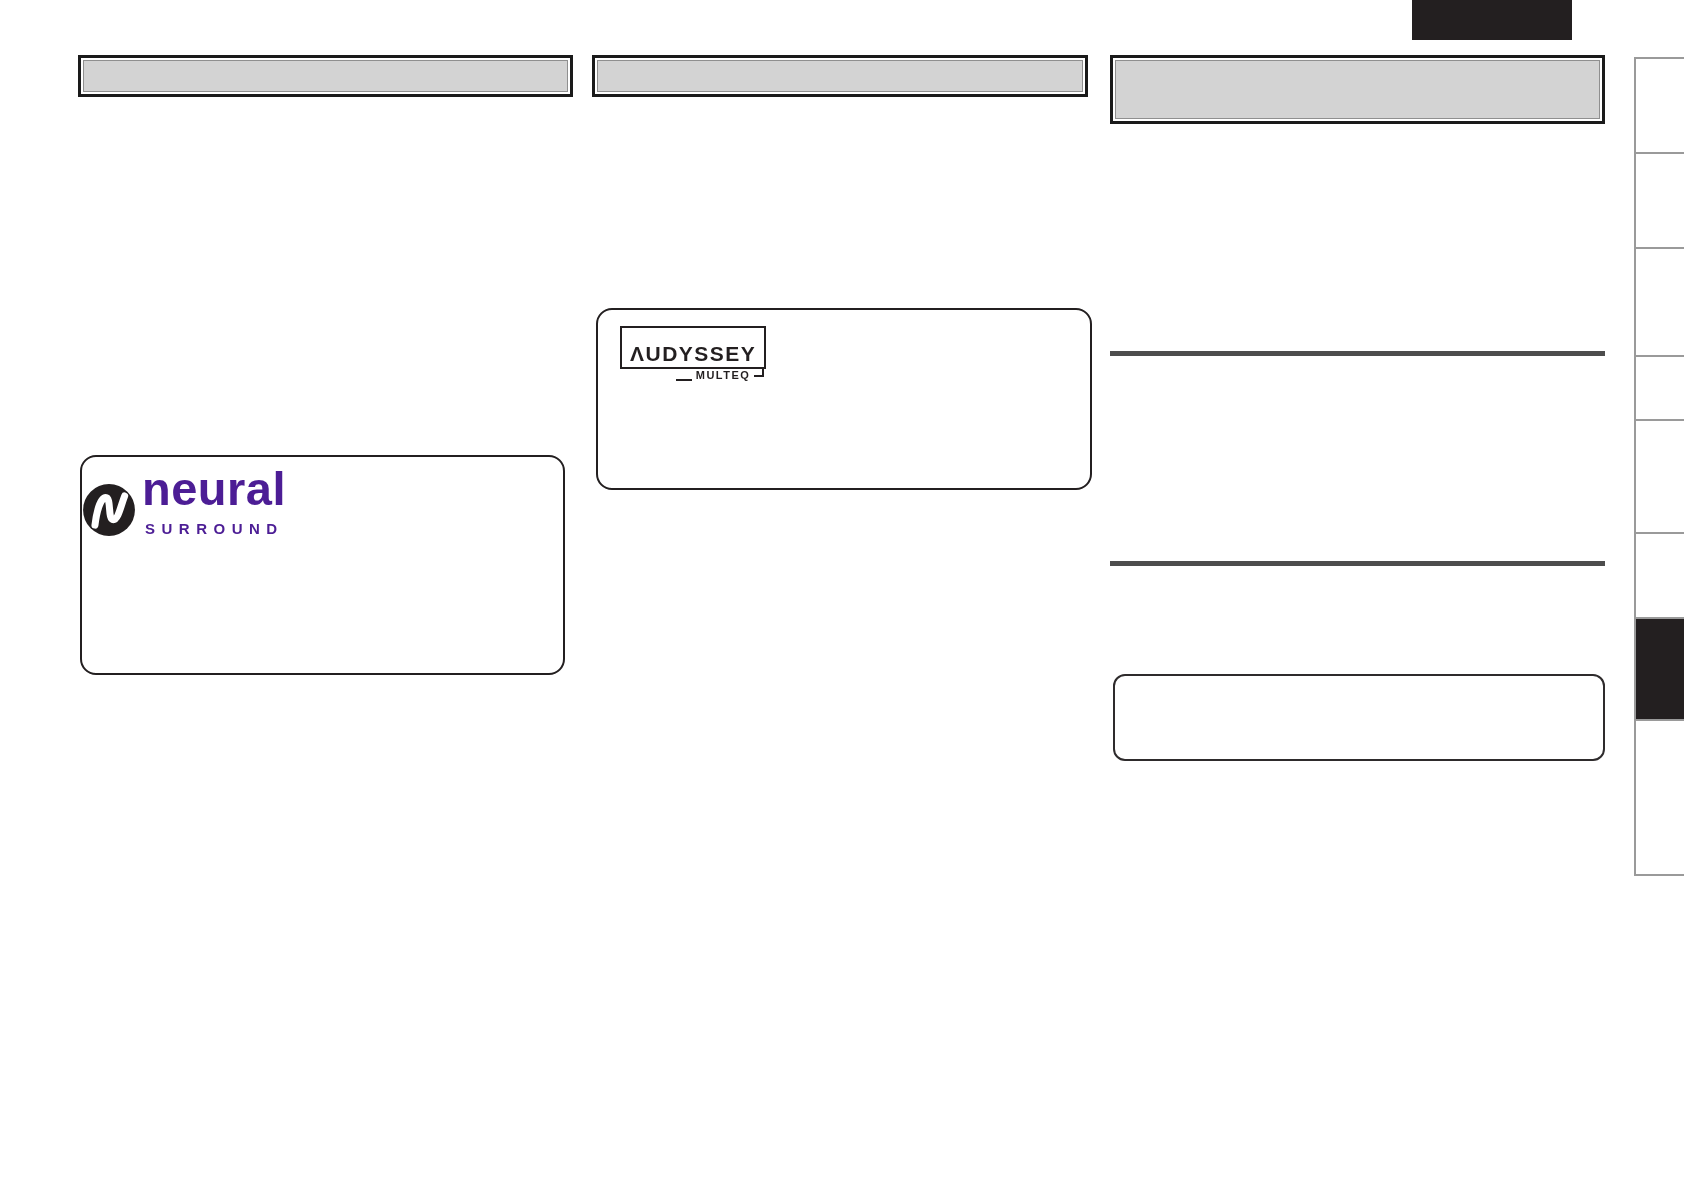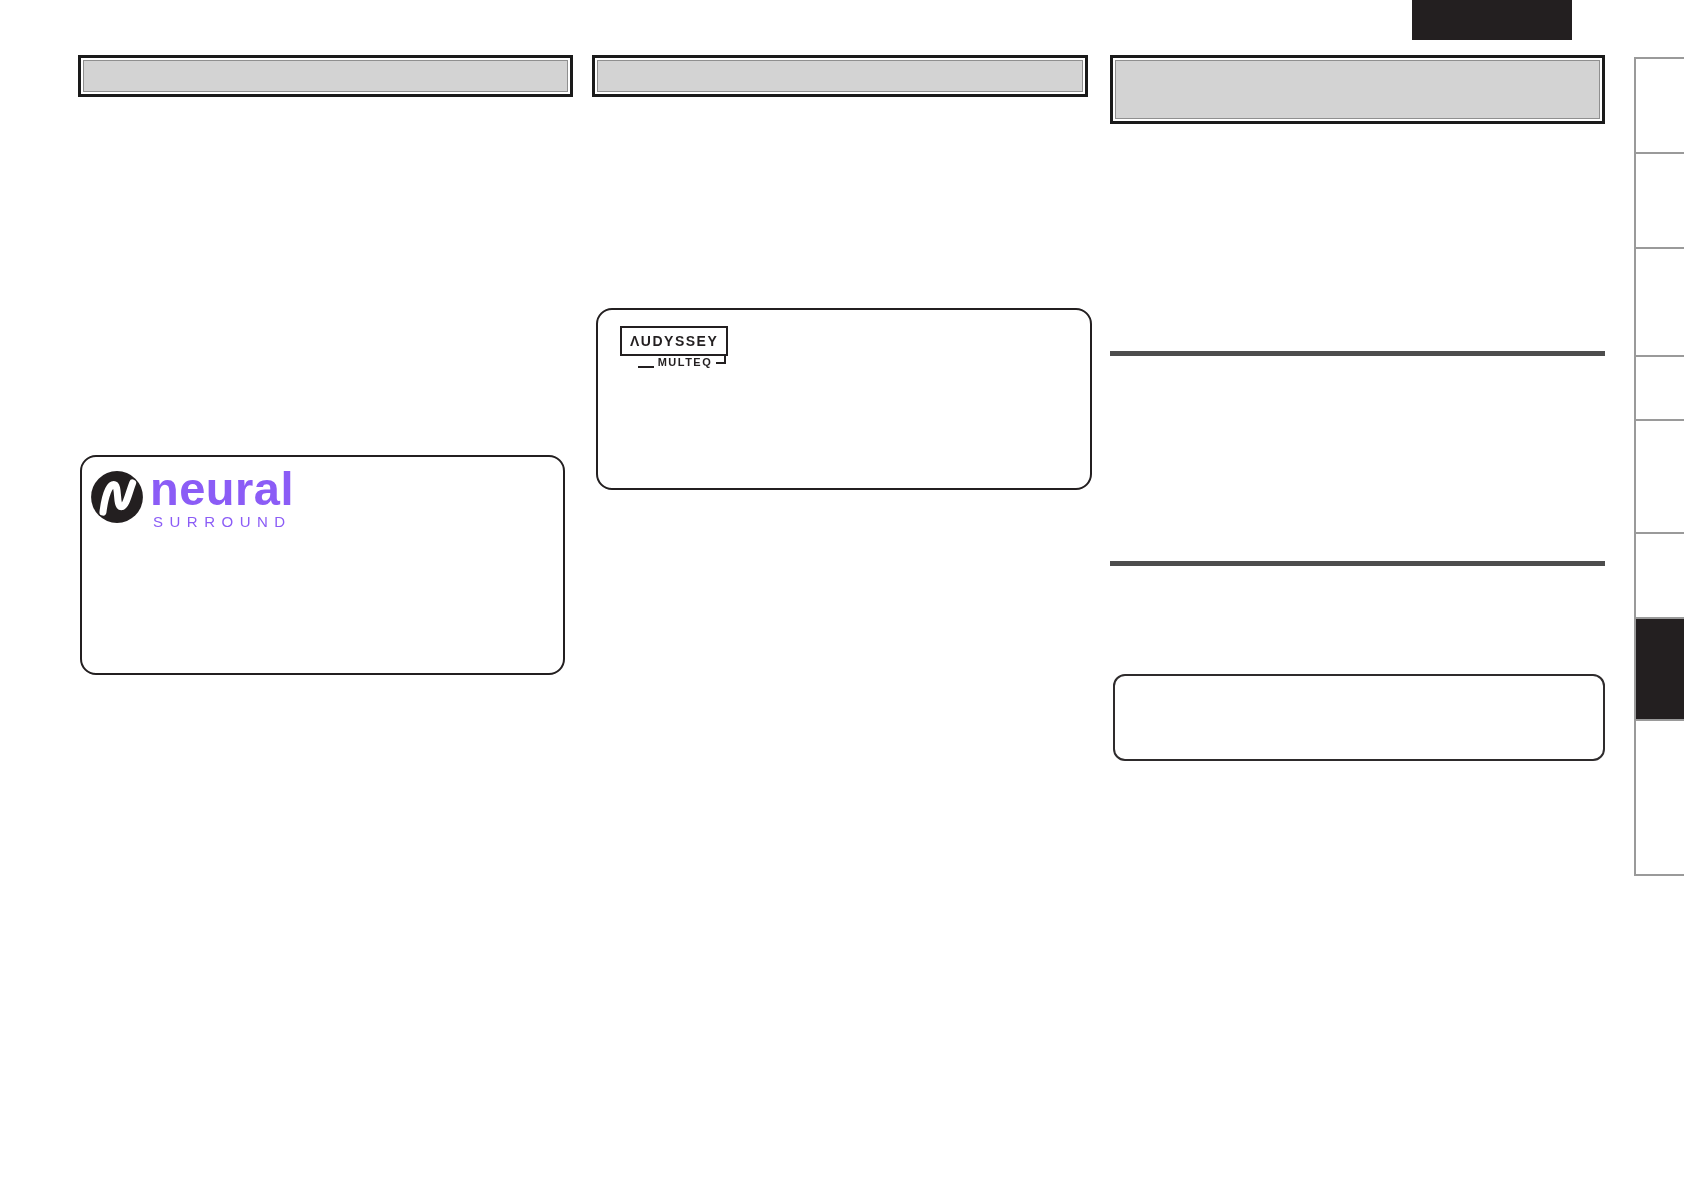--- a/index.html
+++ b/index.html
@@ -60,8 +60,8 @@
   }
   .aud-frame{
     border:2.5px solid #231f20;
-    padding:2px 8px 2px 8px;
-    font-size:14px;font-weight:bold;letter-spacing:1.5px;
+    padding:15px 8px 2px 8px;
+    font-size:21px;font-weight:bold;letter-spacing:1.5px;
     line-height:22px;white-space:nowrap;
   }
   .aud-sub-row{

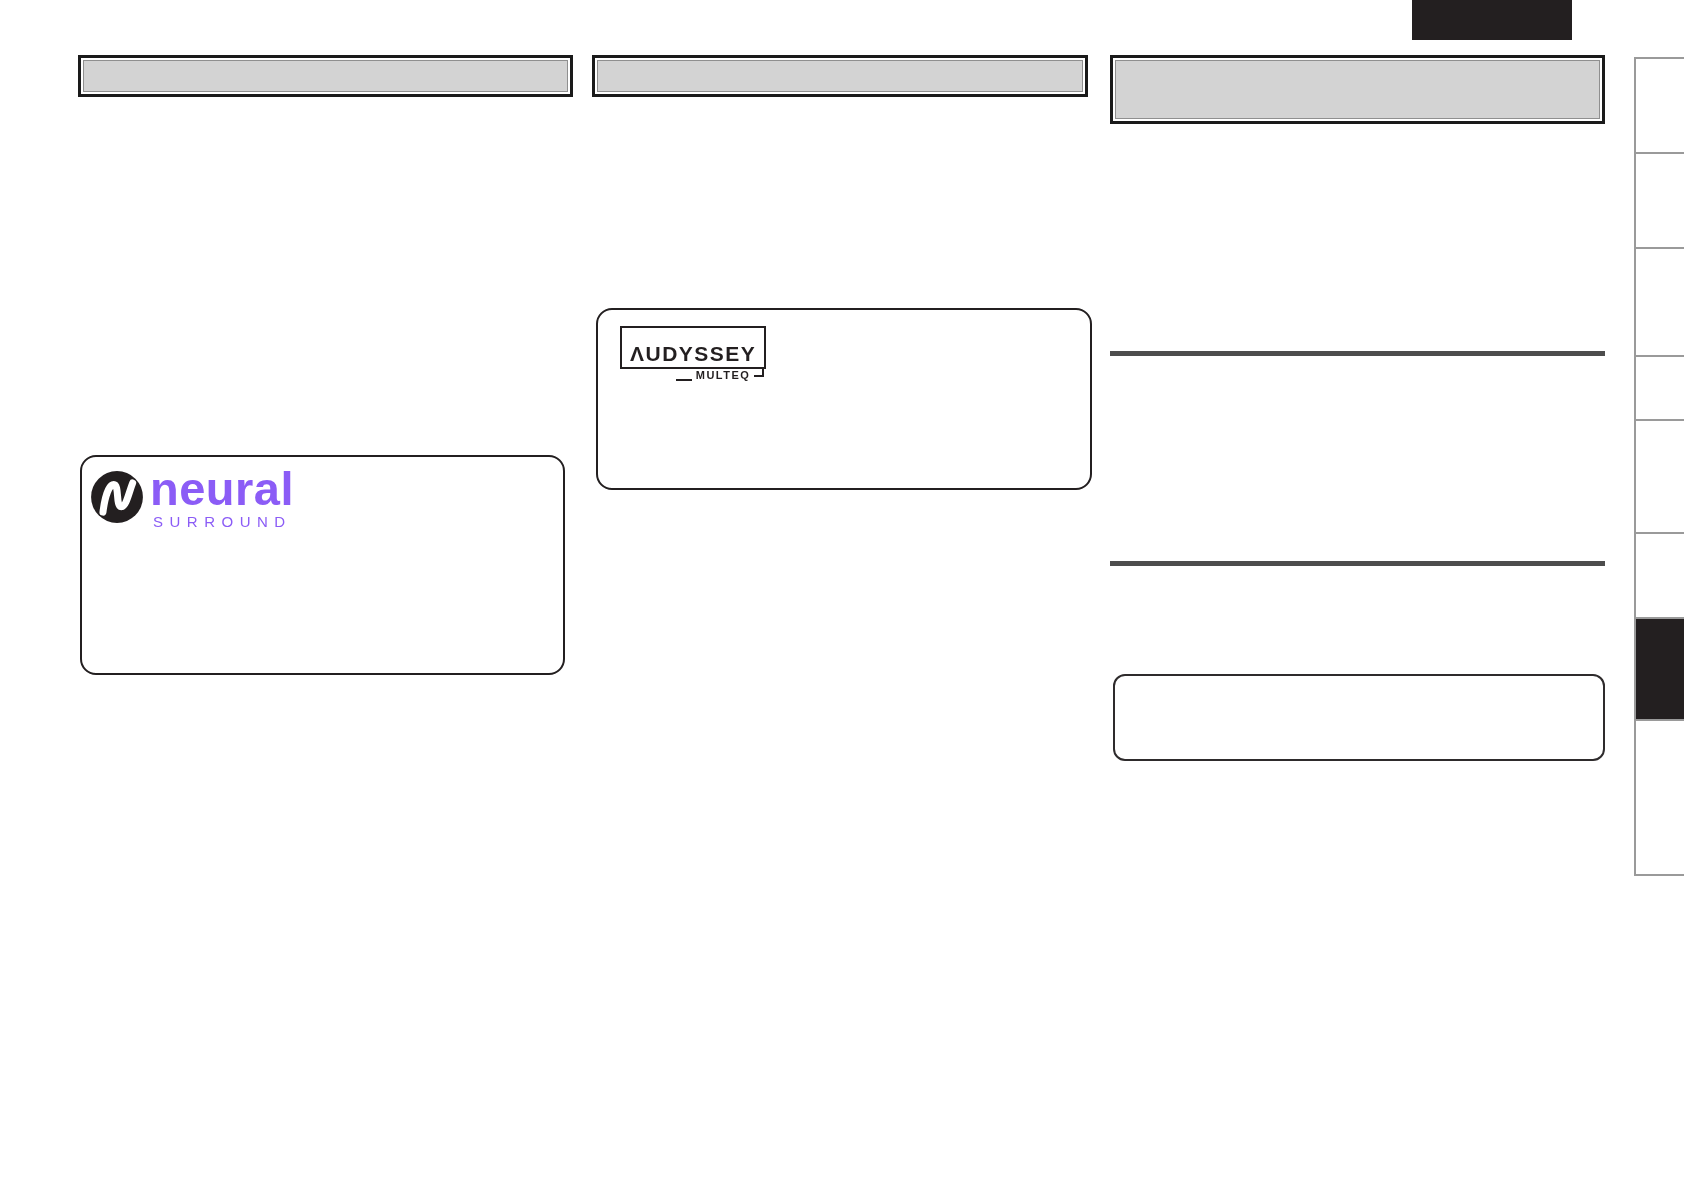--- a/index.html
+++ b/index.html
@@ -82,8 +82,8 @@
   }
   
   .neural-logo{
-    position:absolute;left:8px;top:13px;
-    display:flex;align-items:flex-start;color:#8b5cf6;
+    position:absolute;left:0;top:13px;
+    display:flex;align-items:flex-end;color:#4c1d95;
   }
   .neural-circle{width:54px;height:54px;flex:0 0 auto;}
   .neural-words{margin-left:6px;display:flex;flex-direction:column;}

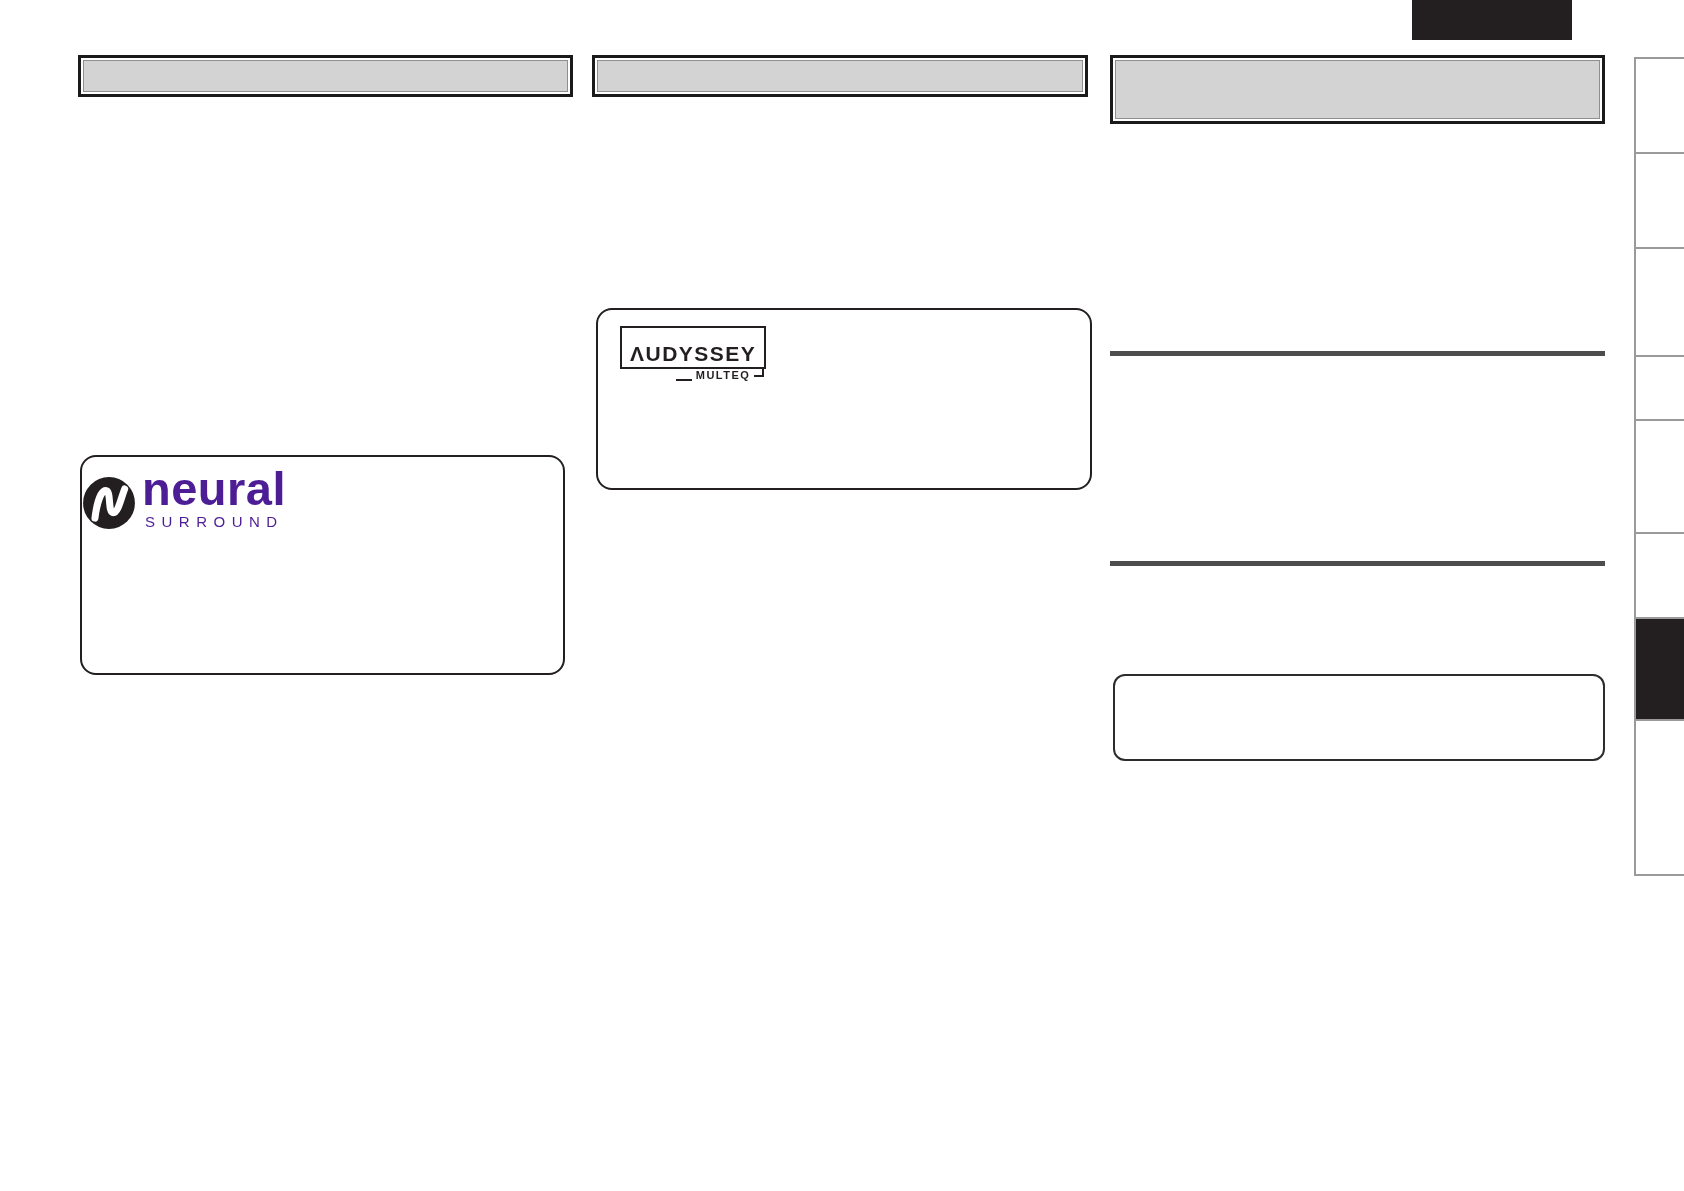--- a/index.html
+++ b/index.html
@@ -92,8 +92,8 @@
     letter-spacing:0.5px;margin-top:-2px;
   }
   .neural-sub{
-    font-size:15px;font-weight:normal;letter-spacing:6.5px;
-    margin-top:3px;margin-left:3px;
+    font-size:15px;font-weight:bold;letter-spacing:6.5px;
+    margin-top:10px;margin-left:3px;
   }
   
   .sidebar{

